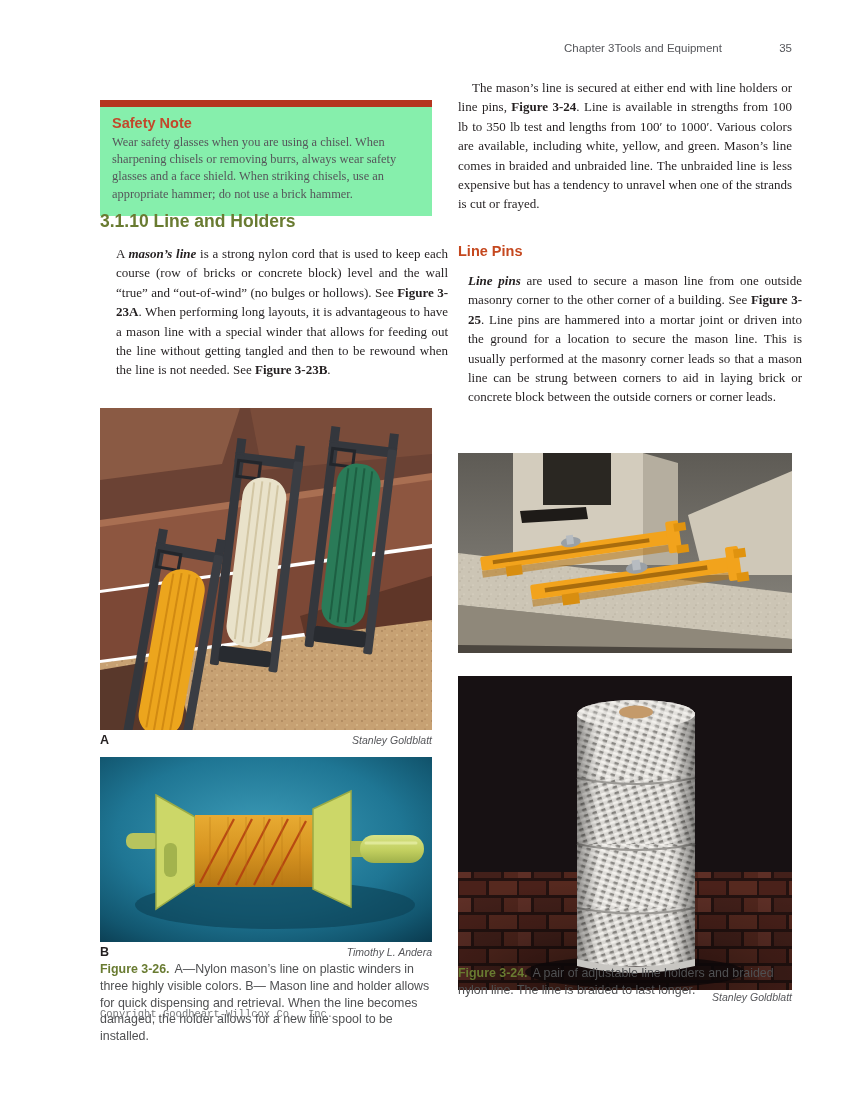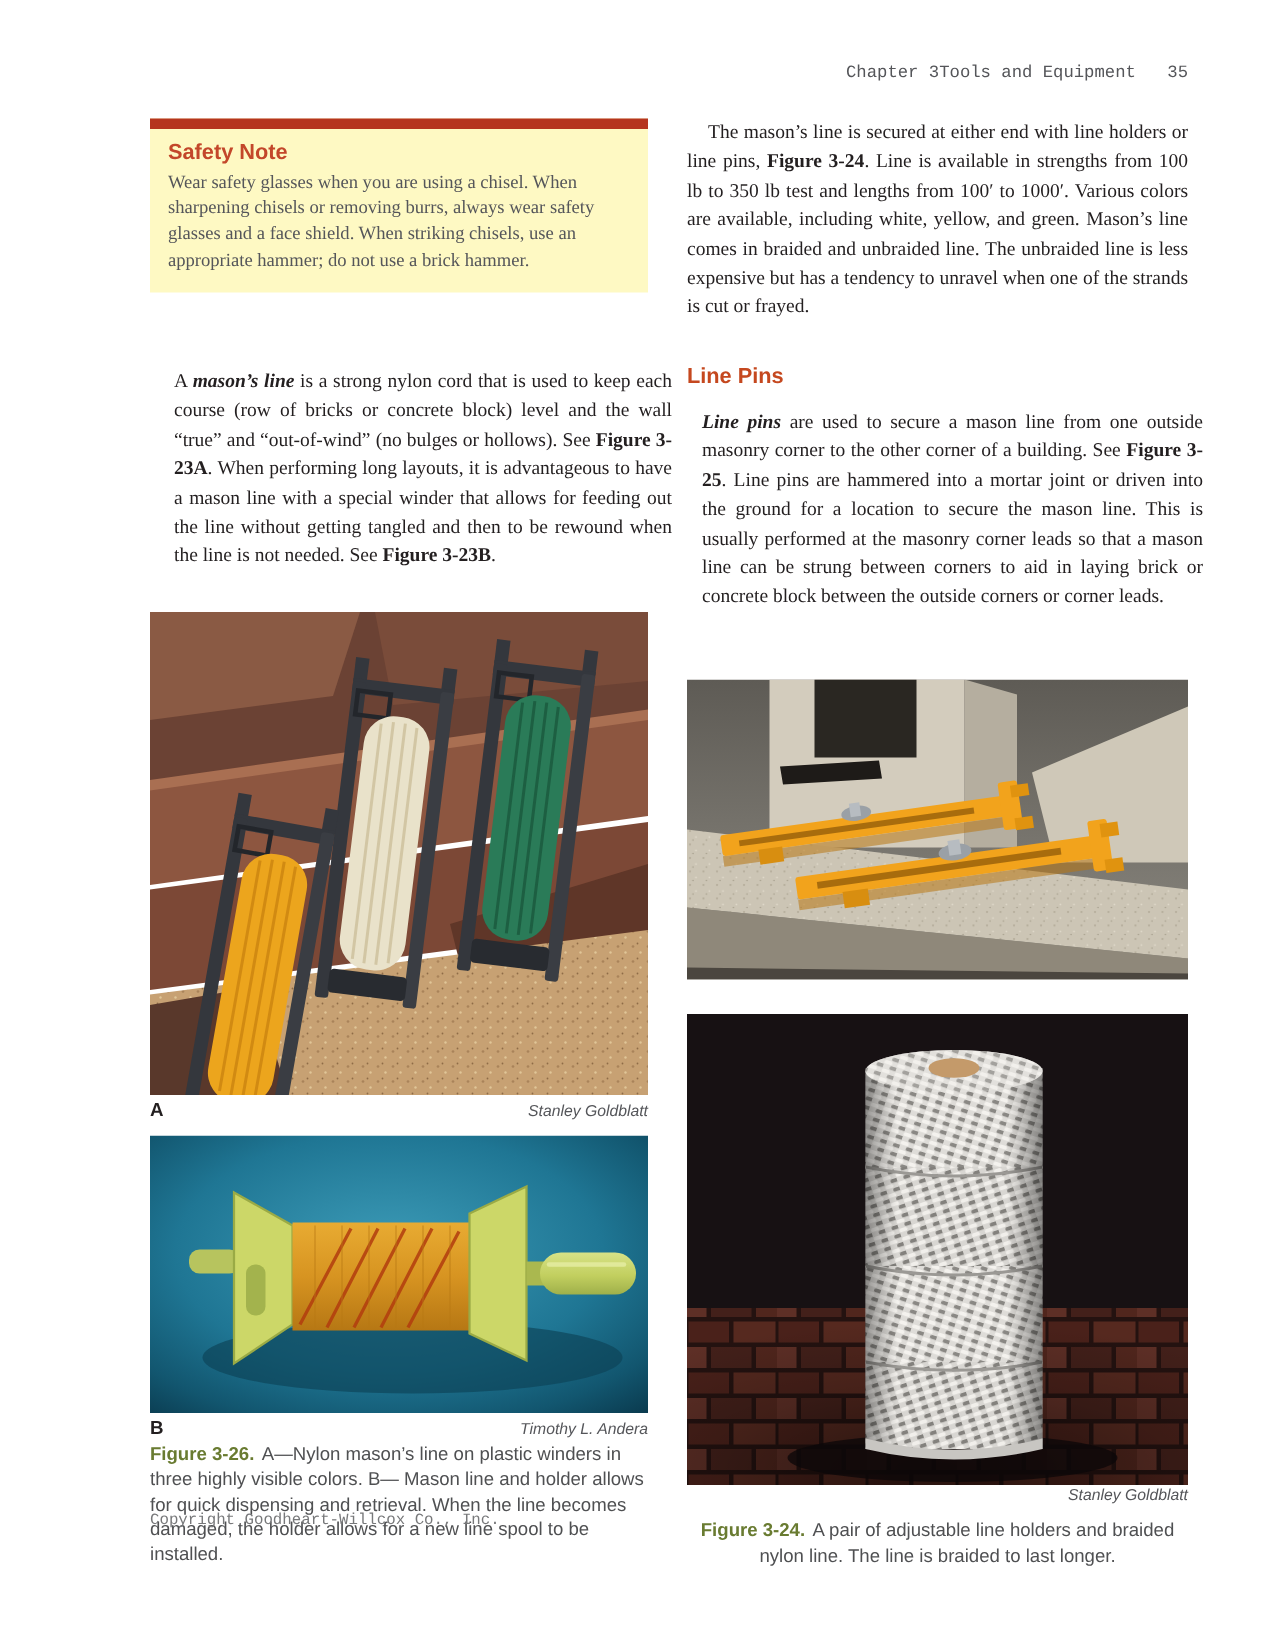--- a/index.html
+++ b/index.html
@@ -9,7 +9,7 @@
 
   
   .runhead{top:42px;left:458px;width:334px;display:flex;align-items:baseline;
-           font-family:Liberation Mono, monospace;font-size:11.5px;color:#55565a;}
+           font-family:Liberation Sans, sans-serif;font-size:11.5px;color:#55565a;}
   .runhead .chap{margin-left:106px;}
   .runhead .sect{}
   .runhead .pgnum{margin-left:auto;}

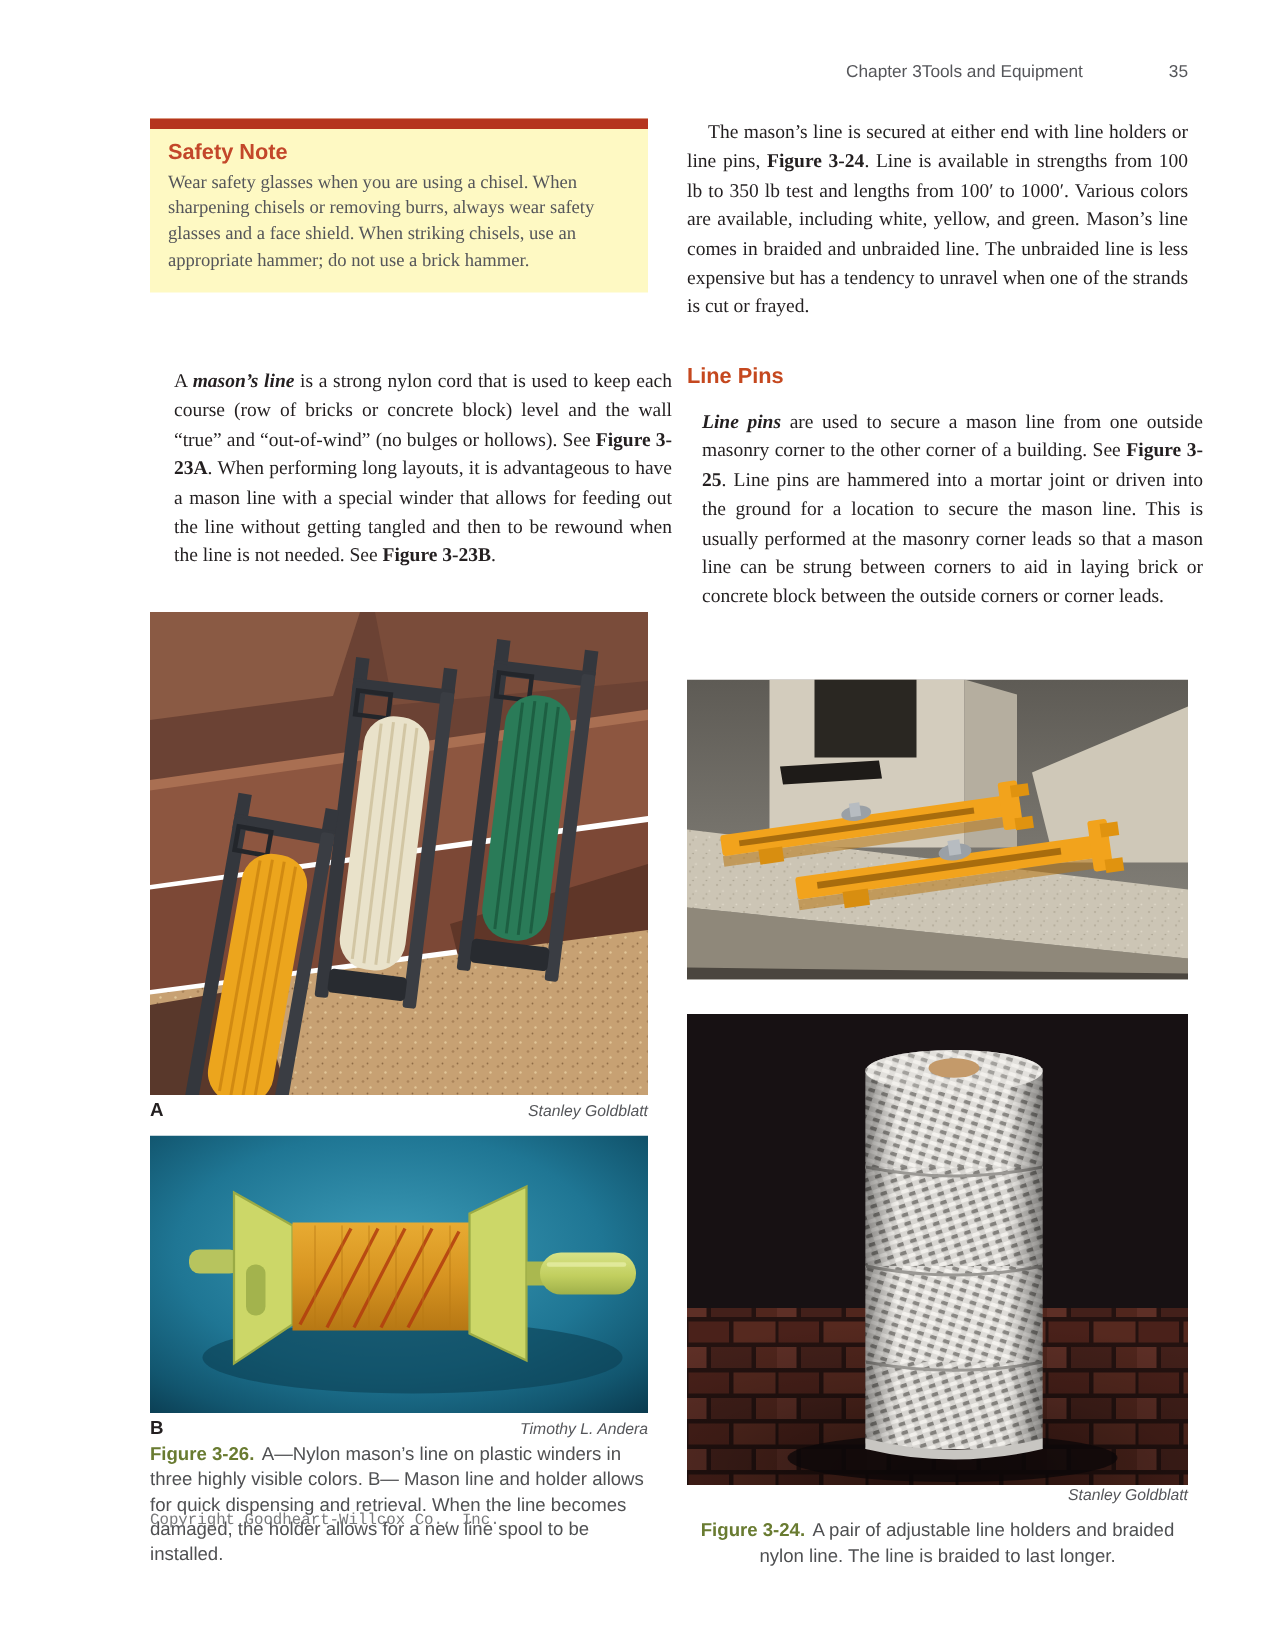--- a/index.html
+++ b/index.html
@@ -15,7 +15,7 @@
   .runhead .pgnum{margin-left:auto;}
 
   
-  .safety{top:79px;left:100px;width:332px;background:#fef9c3;}
+  .safety{top:100px;left:100px;width:332px;background:#86efac;}
   .safety .bar{height:7px;background:#b5351f;}
   .safety .inner{padding:8px 12px 13px 12px;}
   .safety .title{font-family:"Liberation Sans", sans-serif;font-weight:bold;

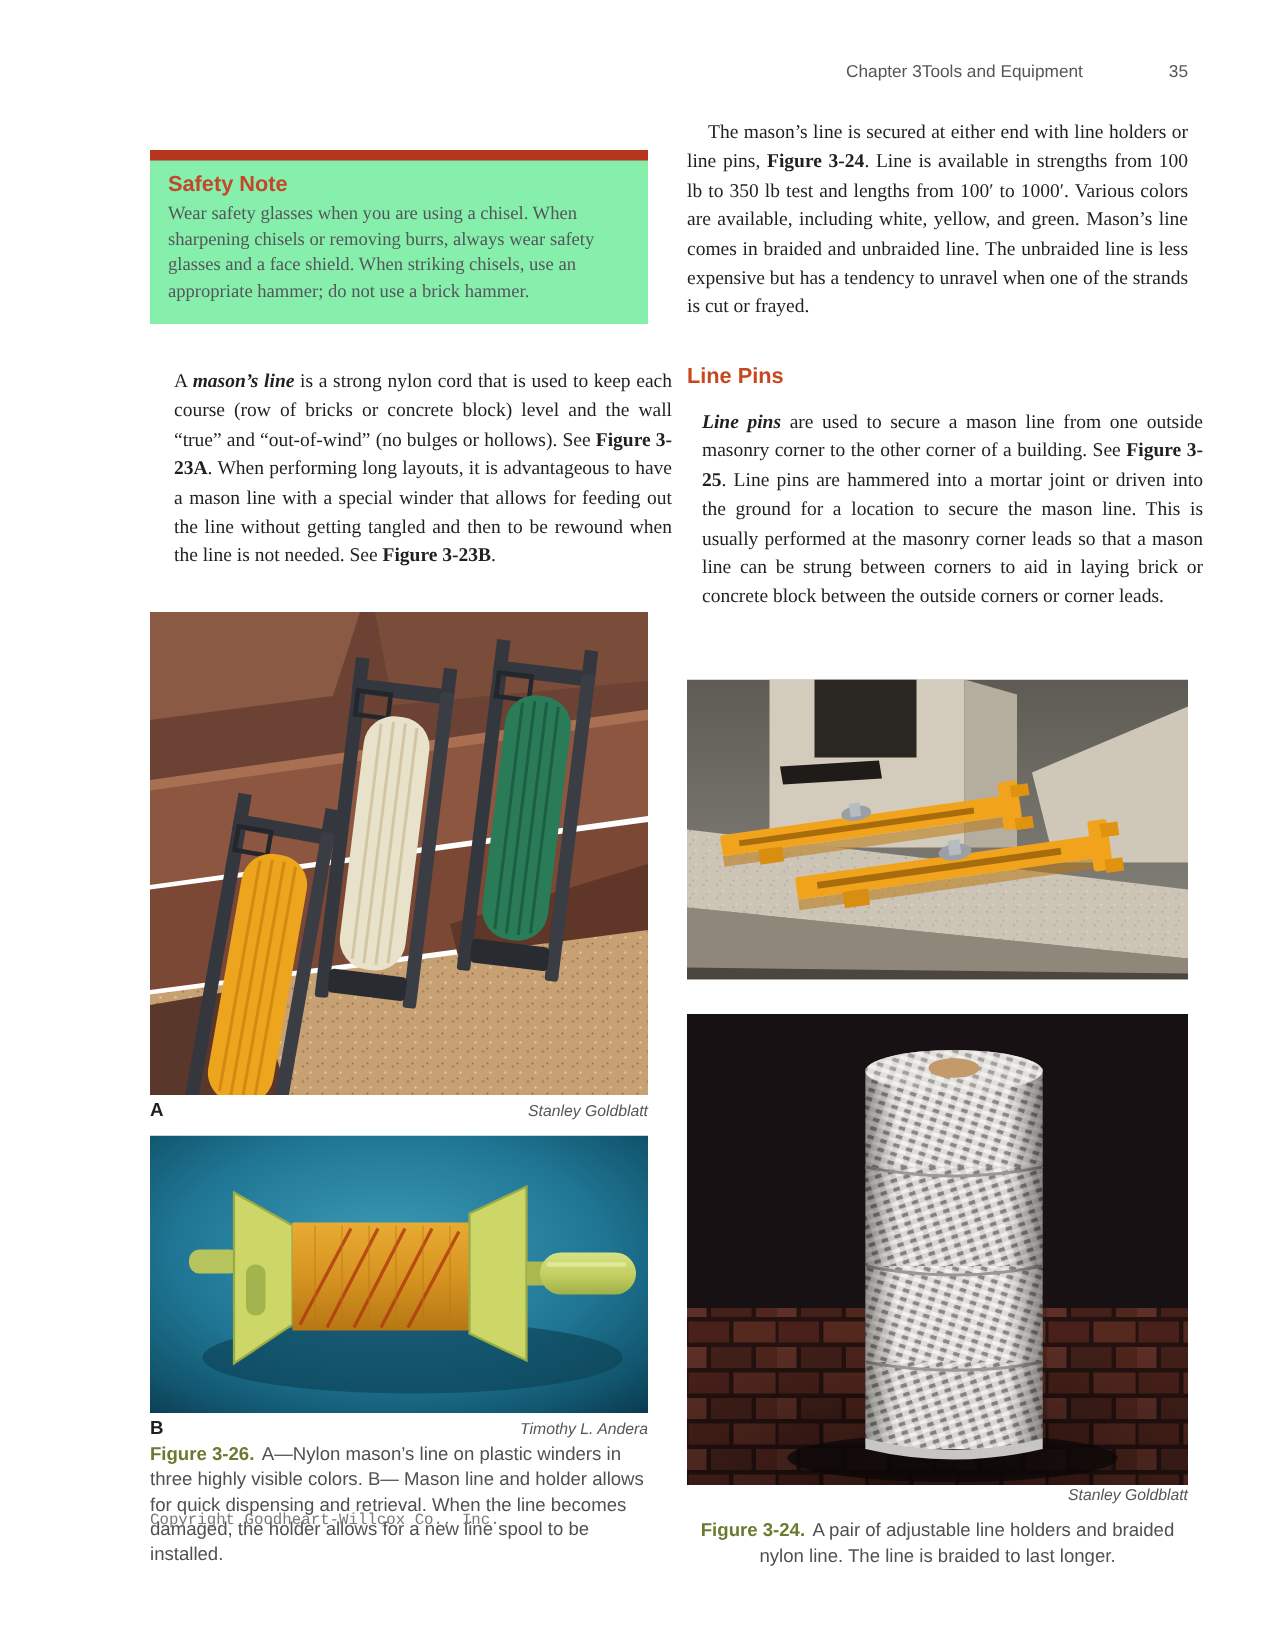--- a/index.html
+++ b/index.html
@@ -68,6 +68,7 @@
     </div>
   </div>
 
+  <div class="abs h-olive" style="top:211px;left:100px;width:332px;">3.1.10 Line and Holders</div>
 
   <p class="abs para" style="top:228px;left:100px;width:332px;margin:16px;">
     <span>A </span><span class="term">mason’s line</span><span> is a strong nylon cord that is used to keep each course (row of bricks or concrete block) level and the wall “true” and “out-of-wind” (no bulges or hollows). See </span><span class="figref">Figure 3-23A</span><span>. When performing long layouts, it is advantageous to have a mason line with a special winder that allows for feeding out the line without getting tangled and then to be rewound when the line is not needed. See </span><span class="figref">Figure 3-23B</span><span>.</span>

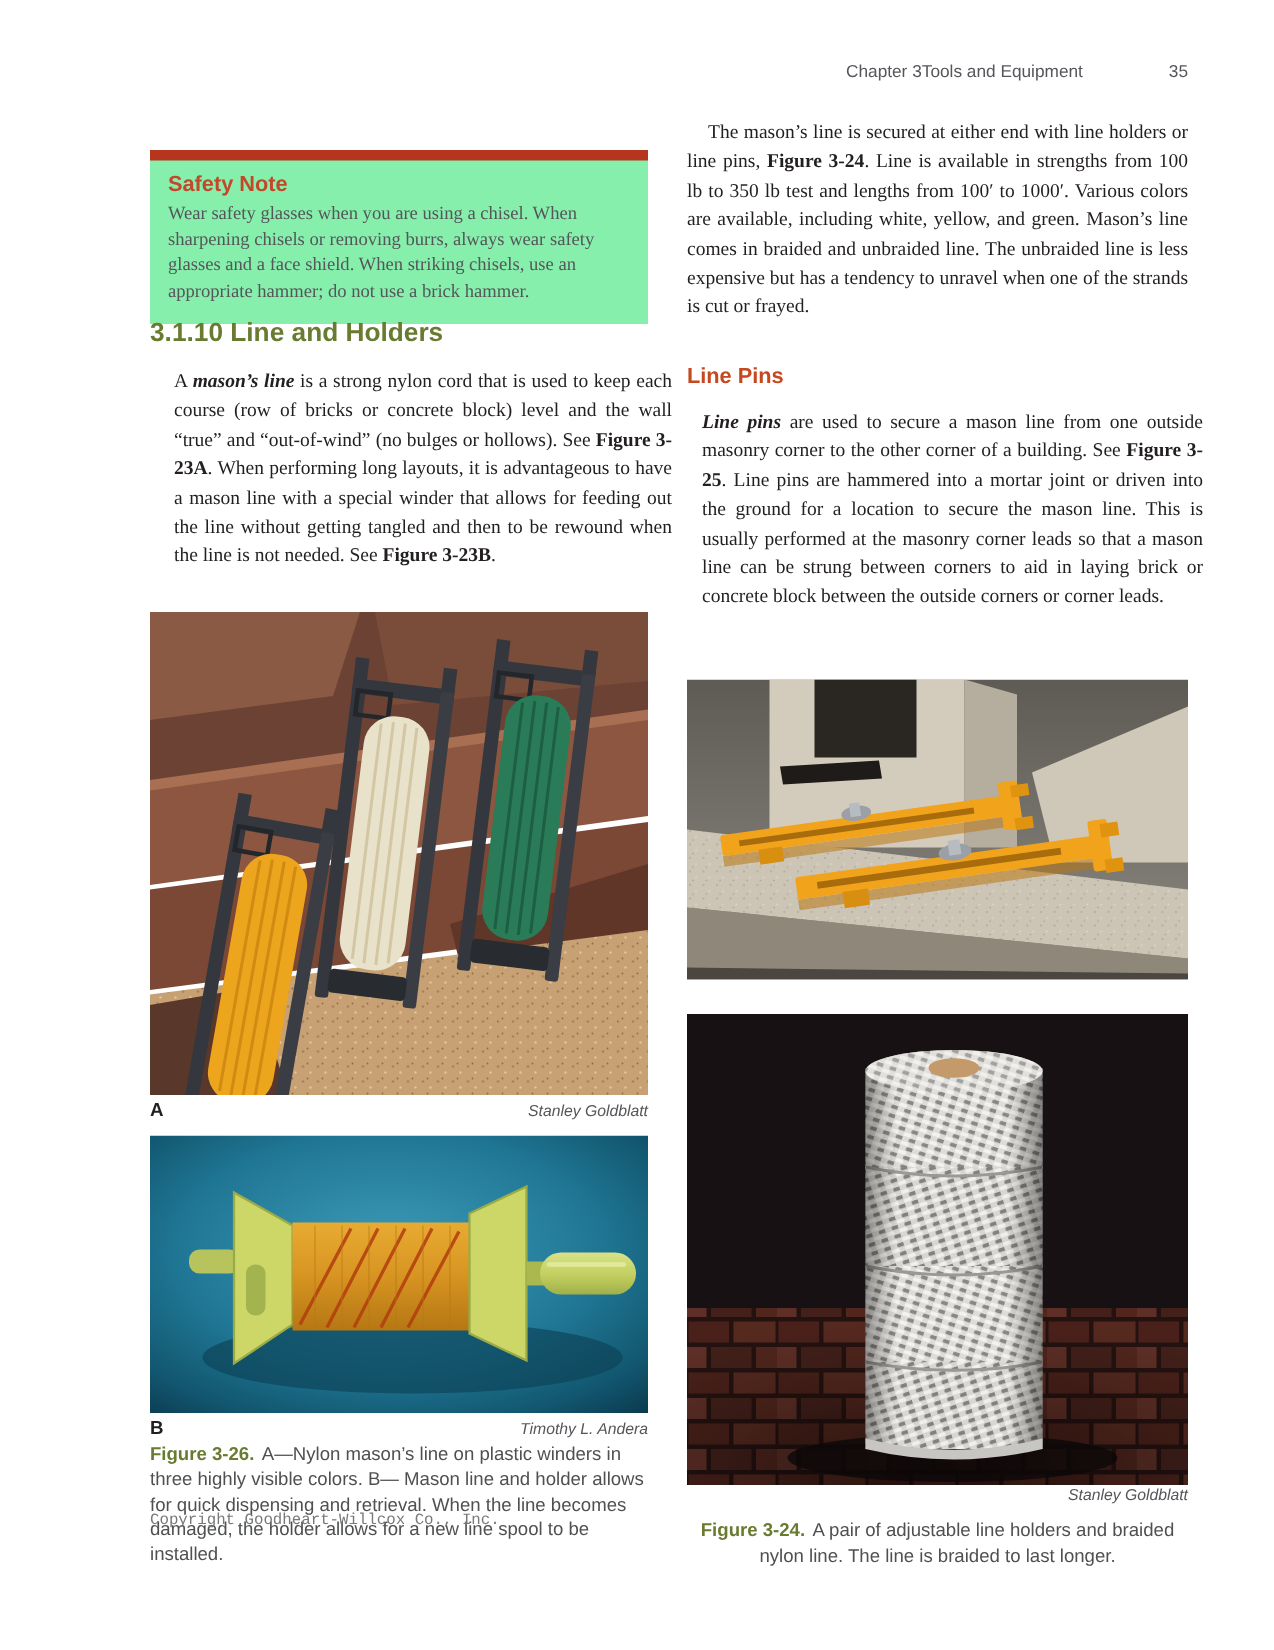--- a/index.html
+++ b/index.html
@@ -300,7 +300,7 @@
 
   <div class="abs credit-only" style="top:991px;left:458px;width:334px;">Stanley Goldblatt</div>
 
-  <div class="abs caption" style="top:1012px;left:458px;width:334px;text-align:center;">
+  <div class="abs caption" style="top:965px;left:458px;width:334px;">
     <span class="cap-label">Figure 3-24.</span><span>A pair of adjustable line holders and braided nylon line. The line is braided to last longer.</span>
   </div>
 

